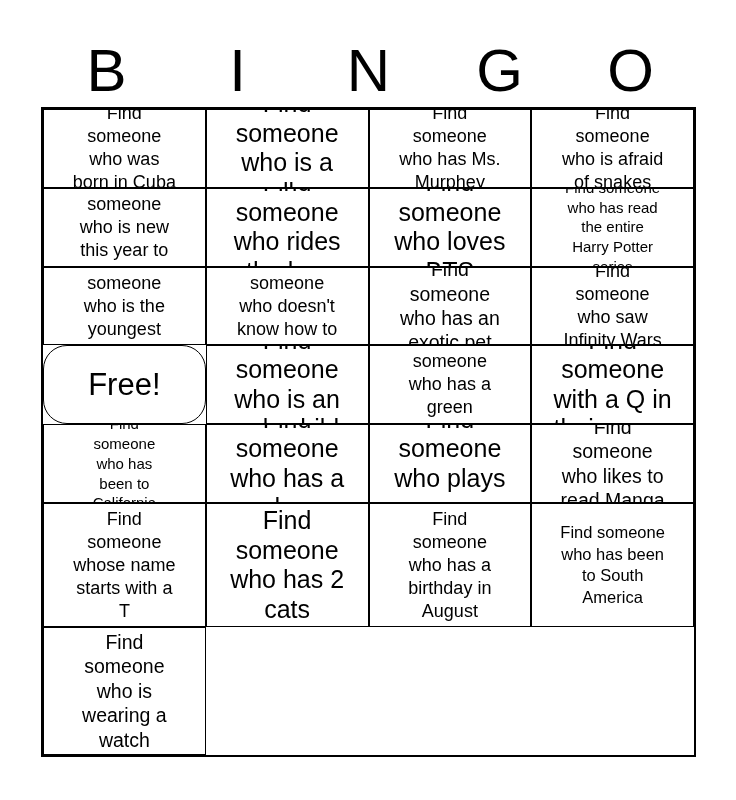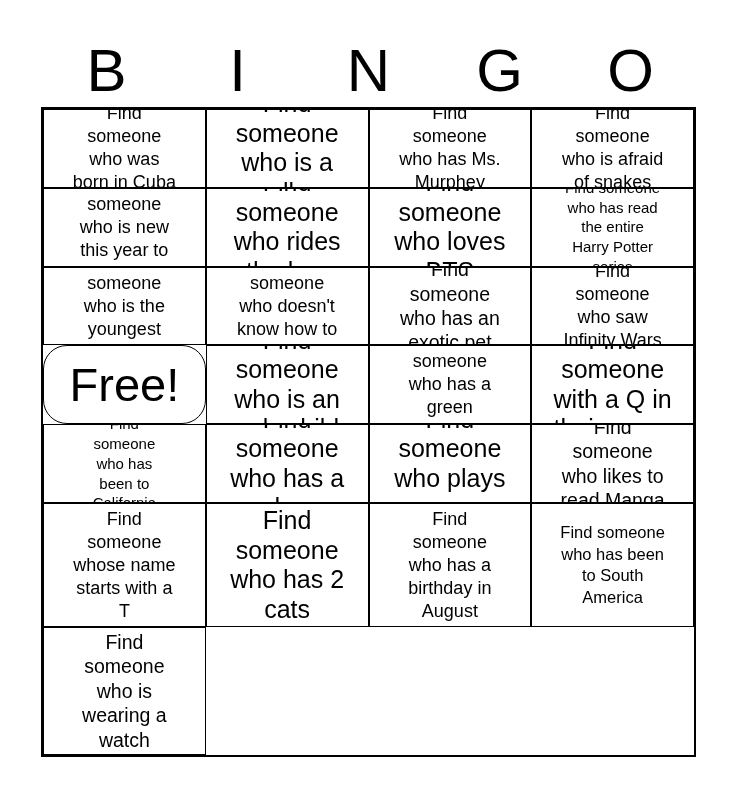--- a/index.html
+++ b/index.html
@@ -50,7 +50,7 @@
   .fs-md  { font-size: 18px;   line-height: 1.28; }
   .fs-md2 { font-size: 19.5px; line-height: 1.25; }
   .fs-lg  { font-size: 25px;   line-height: 1.18; }
-  .fs-xl  { font-size: 47px;   line-height: 1; border-radius: 24px;    }
+  .fs-xl  { font-size: 31px;   line-height: 1; border-radius: 24px;    }
 </style>
 </head>
 <body>

